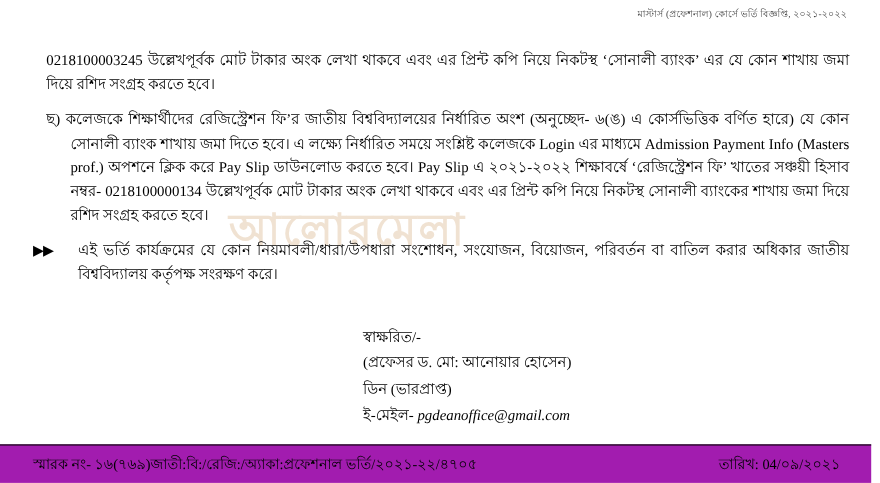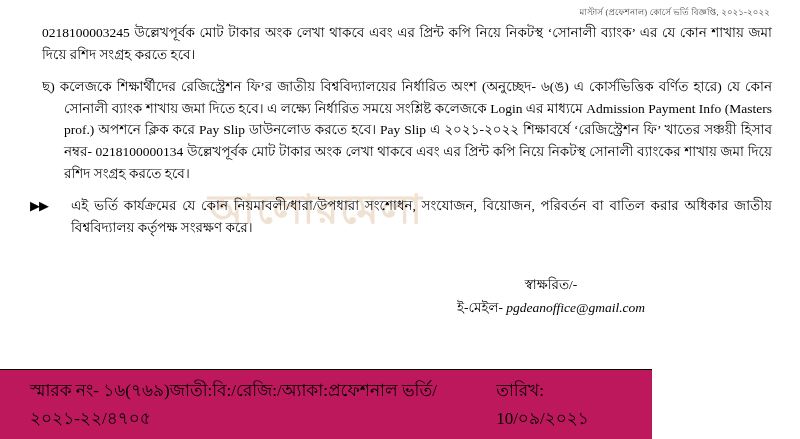--- a/index.html
+++ b/index.html
@@ -46,7 +46,7 @@
     font-size: 8.5px;
     color: #444;
     letter-spacing: 0.2px;
-    margin: 0 2px 2px 0;
+    margin: 0 2px 24px 0;
   }
   p.para {
     margin: 0 0 10px 12px;

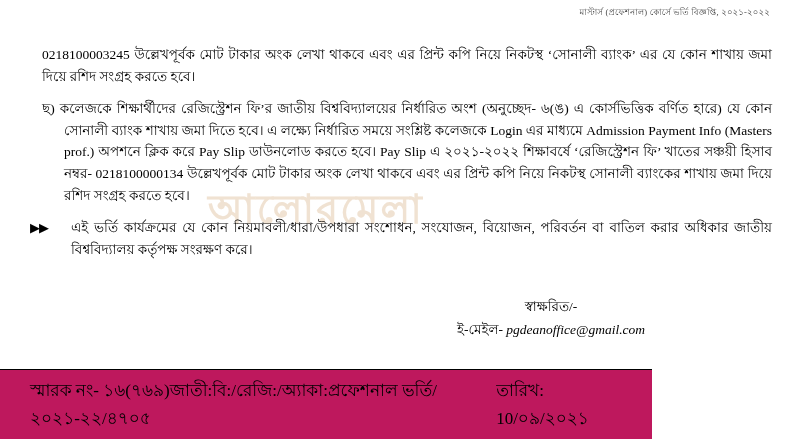--- a/index.html
+++ b/index.html
@@ -80,7 +80,6 @@
   }
   .sig-block {
     margin-top: 34px;
-    text-align: center;
     font-size: 13.5px;
     line-height: 1.75;
     padding-left: 300px;

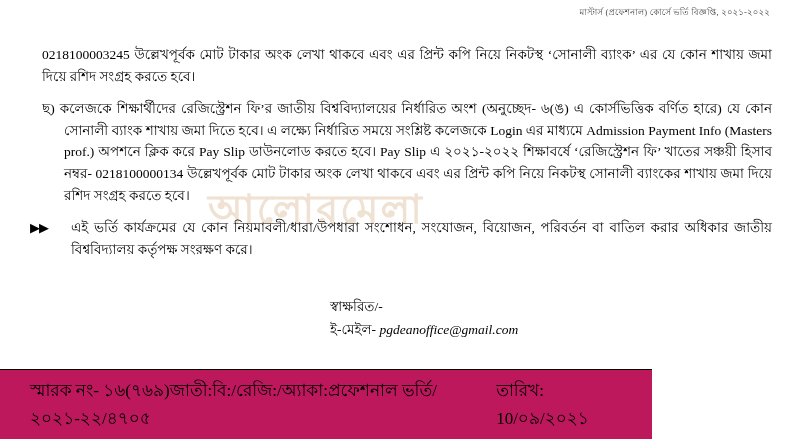--- a/index.html
+++ b/index.html
@@ -126,6 +126,7 @@
 
     <div class="sig-block">
       <div>স্বাক্ষরিত/-</div>
+      <div>(প্রফেসর ড. মো: আনোয়ার হোসেন)</div>
       <div class="email-line"><span>ই-মেইল-</span> <span class="email">pgdeanoffice@gmail.com</span></div>
     </div>
 

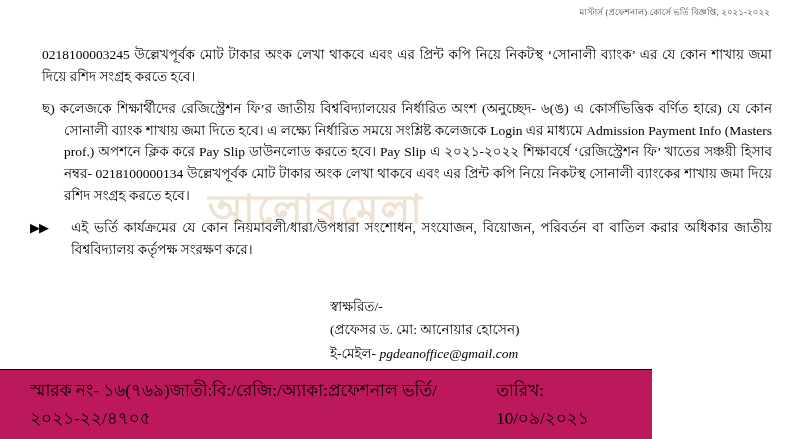--- a/index.html
+++ b/index.html
@@ -127,6 +127,7 @@
     <div class="sig-block">
       <div>স্বাক্ষরিত/-</div>
       <div>(প্রফেসর ড. মো: আনোয়ার হোসেন)</div>
+      <div>ডিন (ভারপ্রাপ্ত)</div>
       <div class="email-line"><span>ই-মেইল-</span> <span class="email">pgdeanoffice@gmail.com</span></div>
     </div>
 

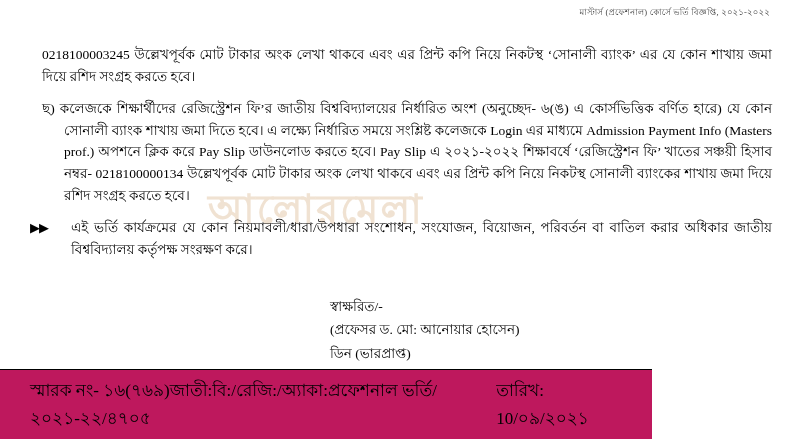--- a/index.html
+++ b/index.html
@@ -93,14 +93,14 @@
     position: absolute;
     left: 0;
     bottom: 0;
-    width: 652px;
+    width: 792px;
     box-sizing: border-box;
     border-top: 1.5px solid #000;
     padding: 7px 28px 6px 30px;
     display: flex;
     justify-content: space-between;
-    font-size: 17px;
-    background: #be185d;
+    font-size: 13px;
+    background: #a21caf;
     z-index: 3;
   }
 </style>

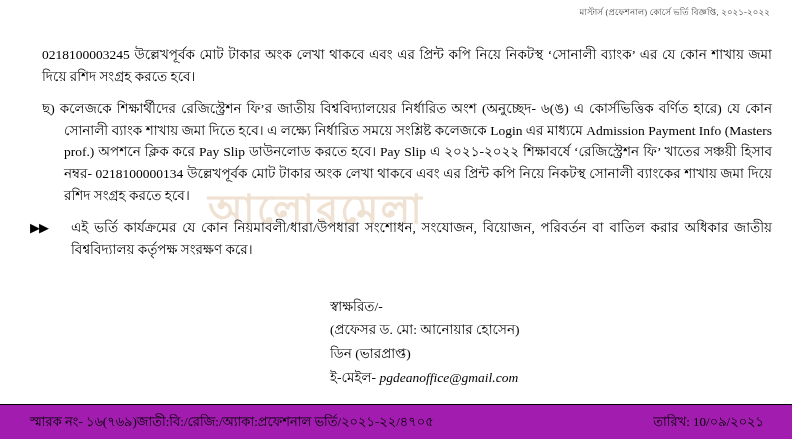--- a/index.html
+++ b/index.html
@@ -135,7 +135,7 @@
 
   <div class="footer">
     <div>স্মারক নং- ১৬(৭৬৯)জাতী:বি:/রেজি:/অ্যাকা:প্রফেশনাল ভর্তি/২০২১-২২/৪৭০৫</div>
-    <div>তারিখ: 10/০৯/২০২১</div>
+    <div>তারিখ: 04/০৯/২০২১</div>
   </div>
 
 </div>

